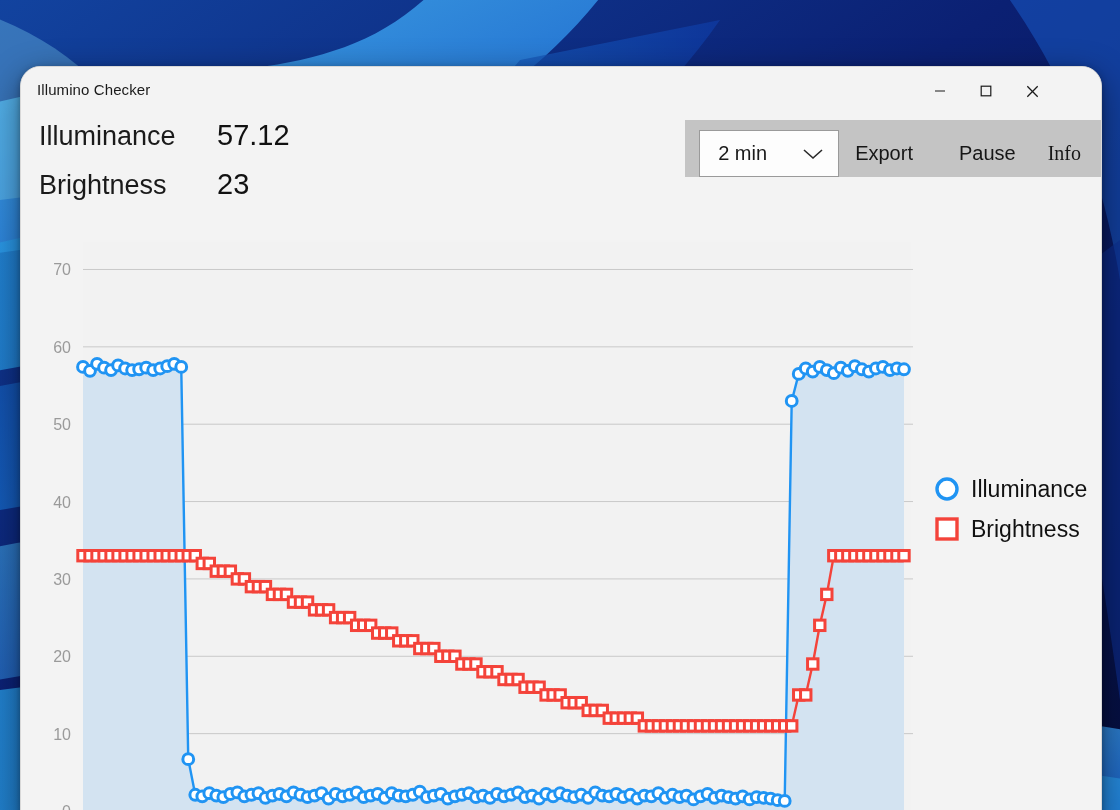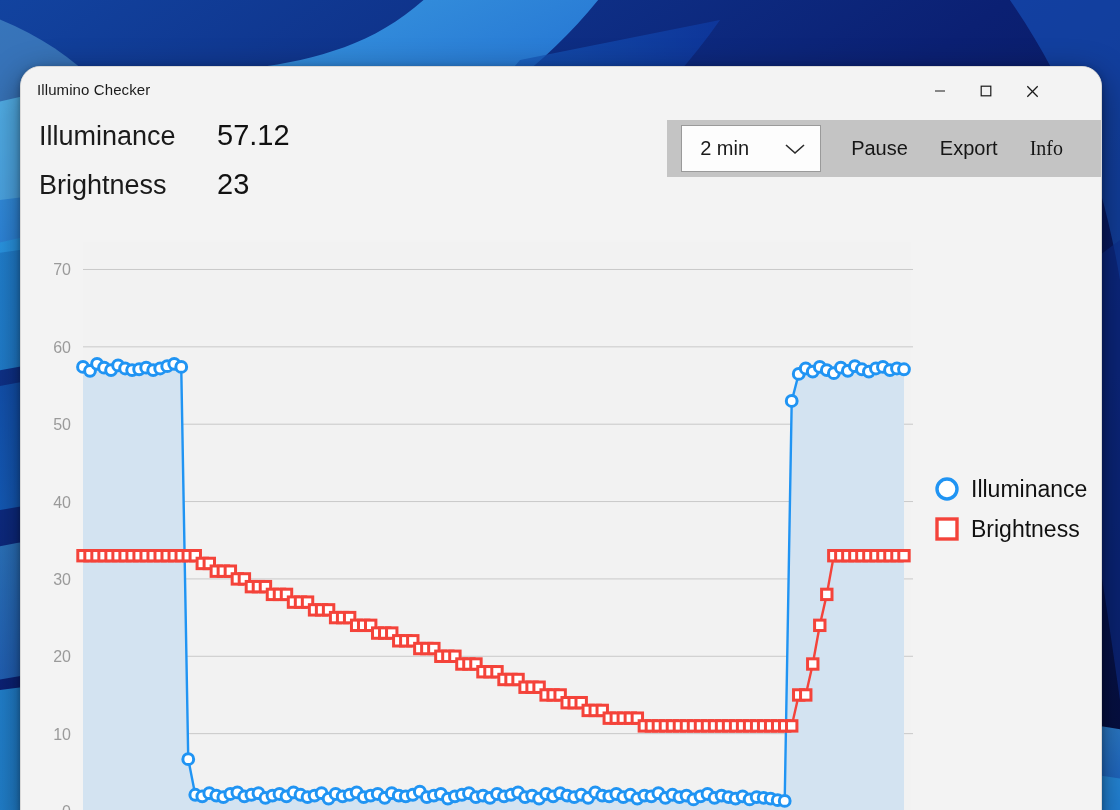--- a/index.html
+++ b/index.html
@@ -37,7 +37,7 @@
   .ro-value{font-size:29px;color:#111;font-weight:normal;}
   
   #toolbar{position:absolute;right:0px;top:53px;height:57px;background:#c4c4c4;
-    display:flex;align-items:center;padding-right:20px;}
+    display:flex;align-items:flex-end;padding-right:2px;}
   #interval-select{margin-left:14px;height:47px;min-width:140px;background:#fdfdfd;
     border:1px solid #9a9a9a;display:flex;align-items:center;justify-content:space-between;
     padding:0 14px 0 18px;box-sizing:border-box;}

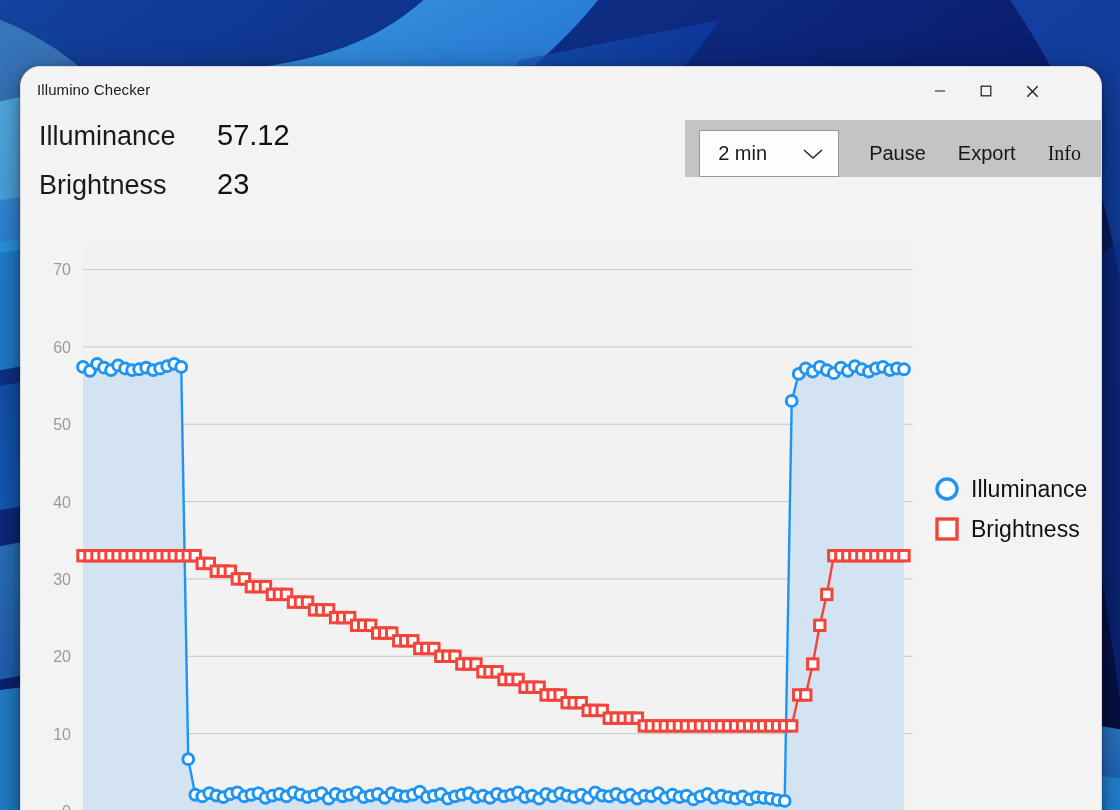--- a/index.html
+++ b/index.html
@@ -133,8 +133,8 @@
         </svg>
       </span>
     </div>
+    <div class="tbtn" id="btn-export">Export</div>
     <div class="tbtn" id="btn-pause">Pause</div>
-    <div class="tbtn" id="btn-export">Export</div>
     <div class="tbtn" id="btn-info">Info</div>
   </div>
 

